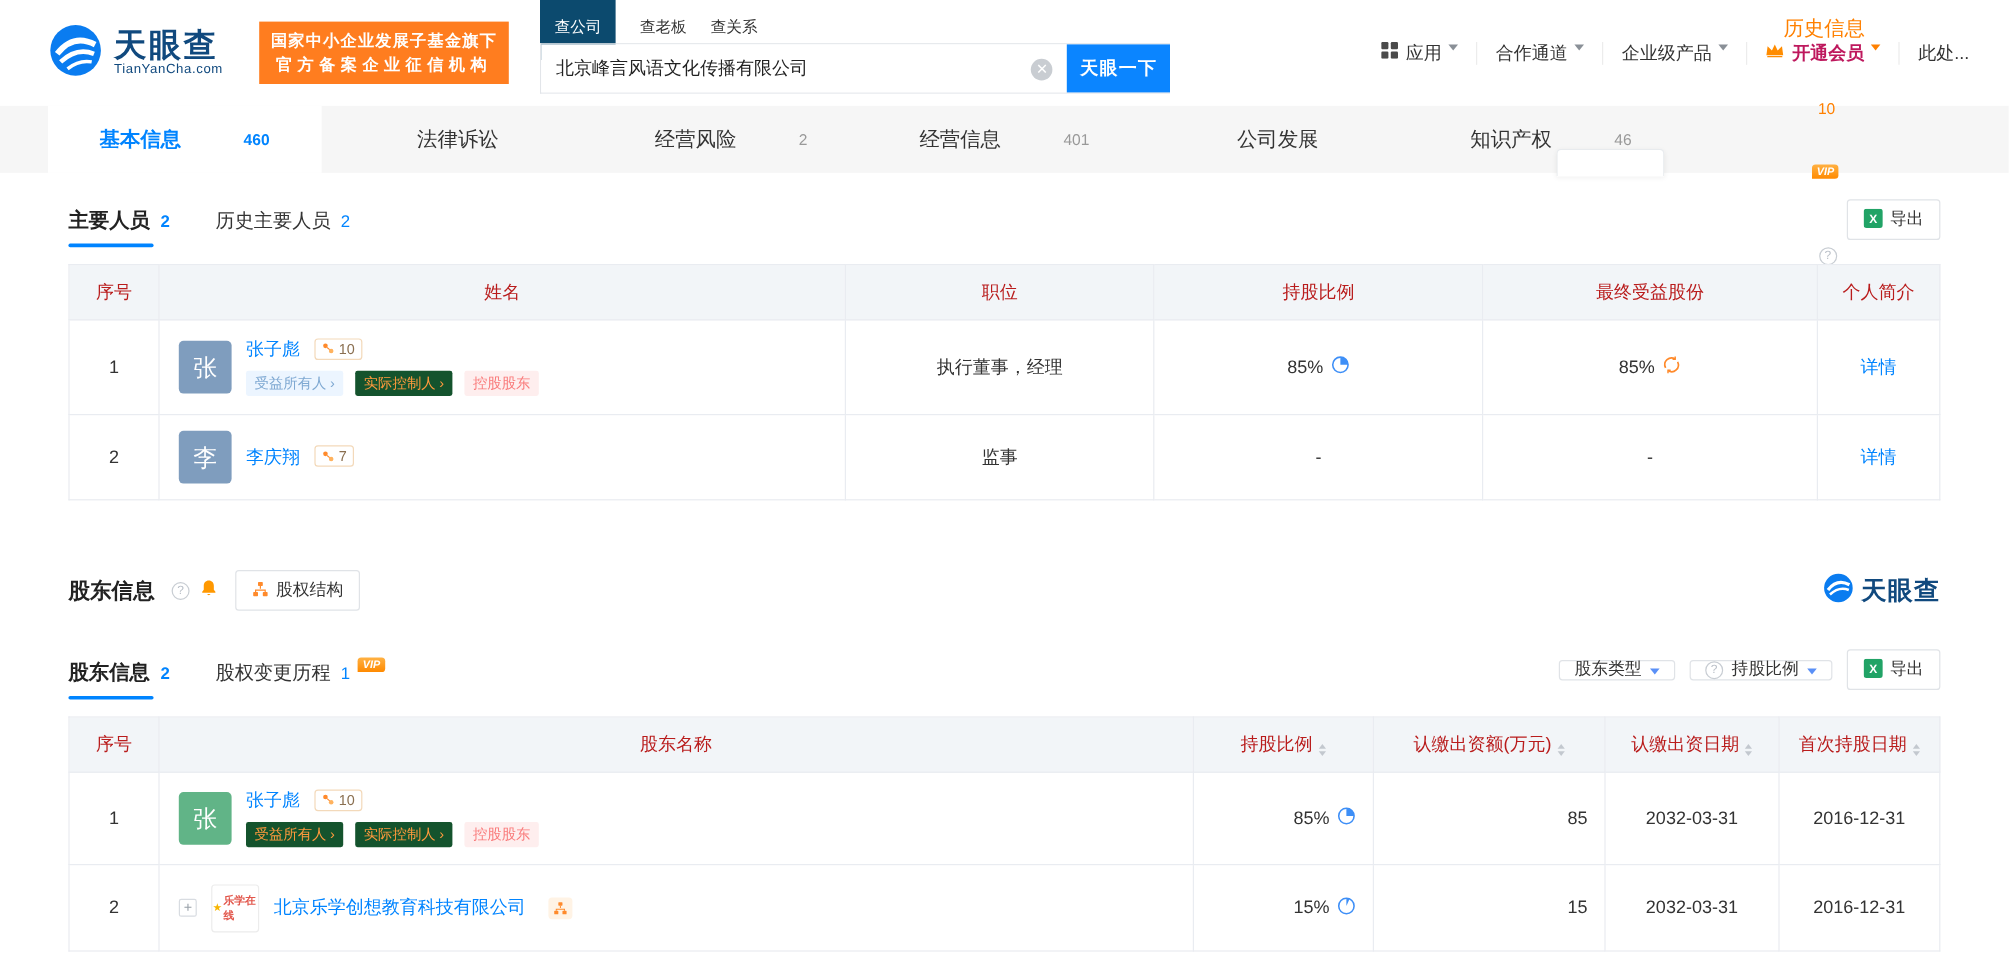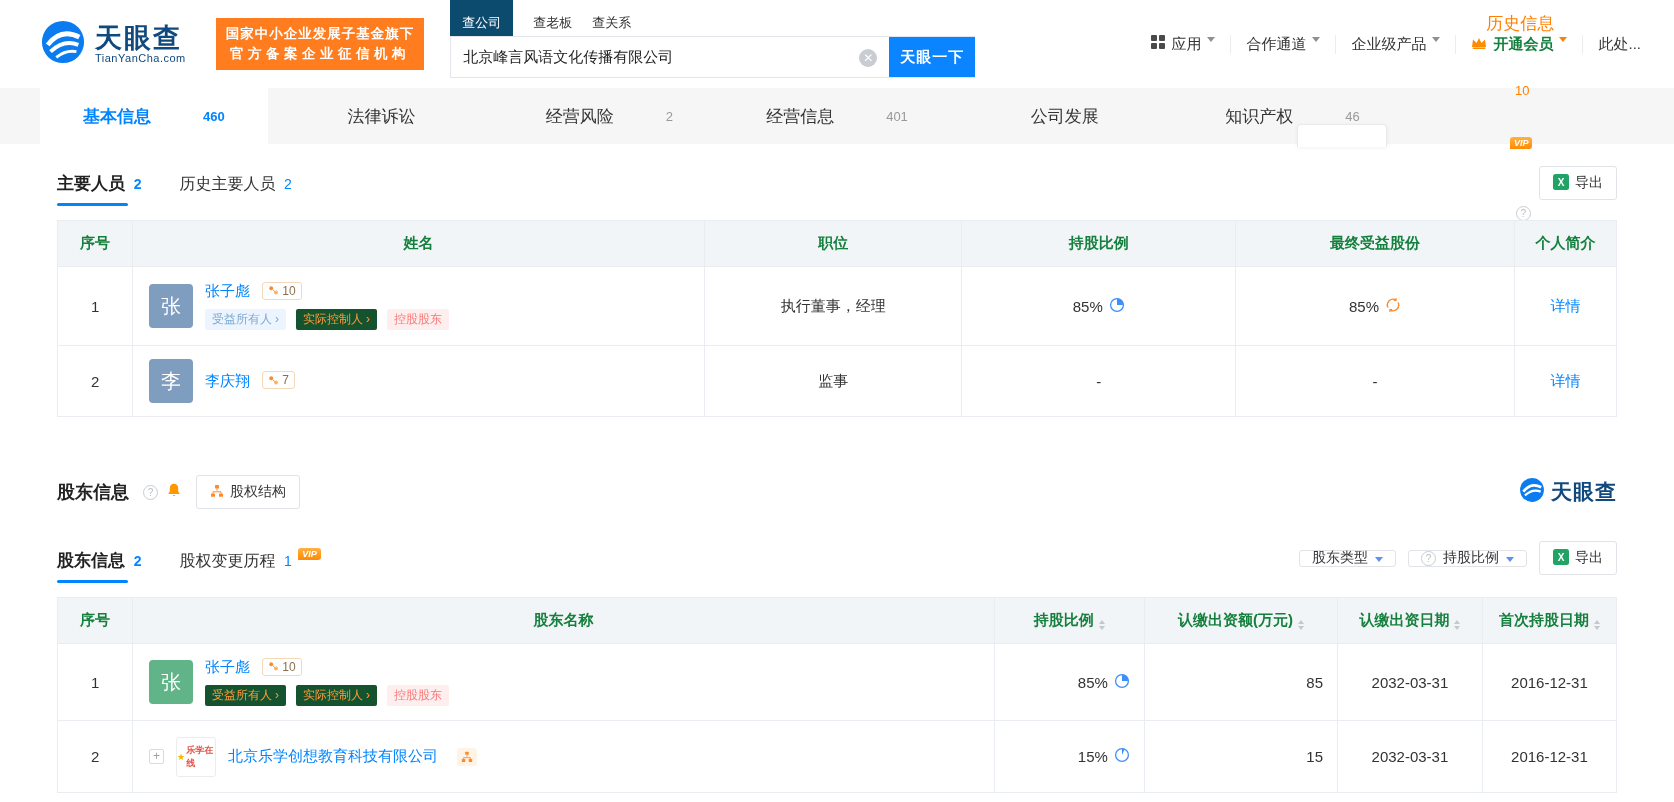--- a/index.html
+++ b/index.html
@@ -30,7 +30,7 @@
   .top-nav { margin-left:auto; margin-right:18px; display:flex; align-items:center; font-size:15px; }
   .nav-item { display:flex; align-items:flex-start; gap:6px; padding:0 15px; border-left:1px solid #ececec; cursor:pointer; white-space:nowrap; }
   .nav-item:first-child { border-left:none; }
-  .nav-item.vip { color:#15803d; font-weight:bold; }
+  .nav-item.vip { color:#be185d; font-weight:bold; }
   .caret { width:0; height:0; border-left:4px solid transparent; border-right:4px solid transparent; border-top:5px solid #8a9097; margin-top:2px; }
   .nav-item.vip .caret { border-top-color:#ff8000; }
 

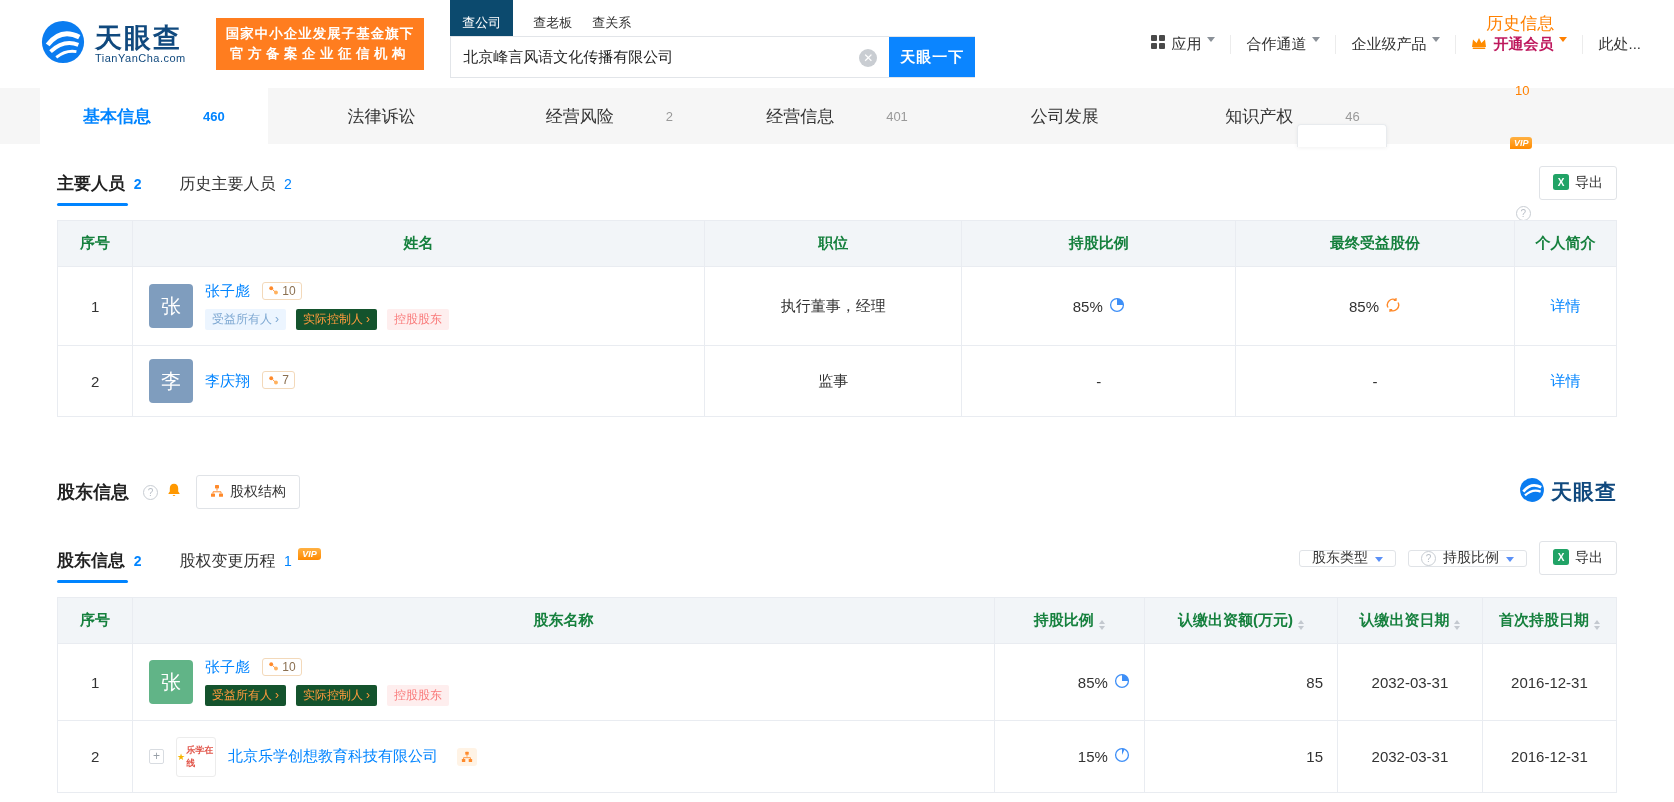--- a/index.html
+++ b/index.html
@@ -66,7 +66,7 @@
 
   
   table { width:100%; border-collapse:collapse; margin-top:14px; table-layout:fixed; }
-  th { background:#f2f5f8; height:46px; font-size:15px; font-weight:700; color:#15803d; }
+  th { background:#f2f5f8; height:46px; font-size:15px; font-weight:400; color:#b91c1c; }
   th,td { border:1px solid #e9ecf1; text-align:center; }
   td { font-size:15px; color:#333; }
   .name-cell { text-align:left; padding:13px 16px; }

